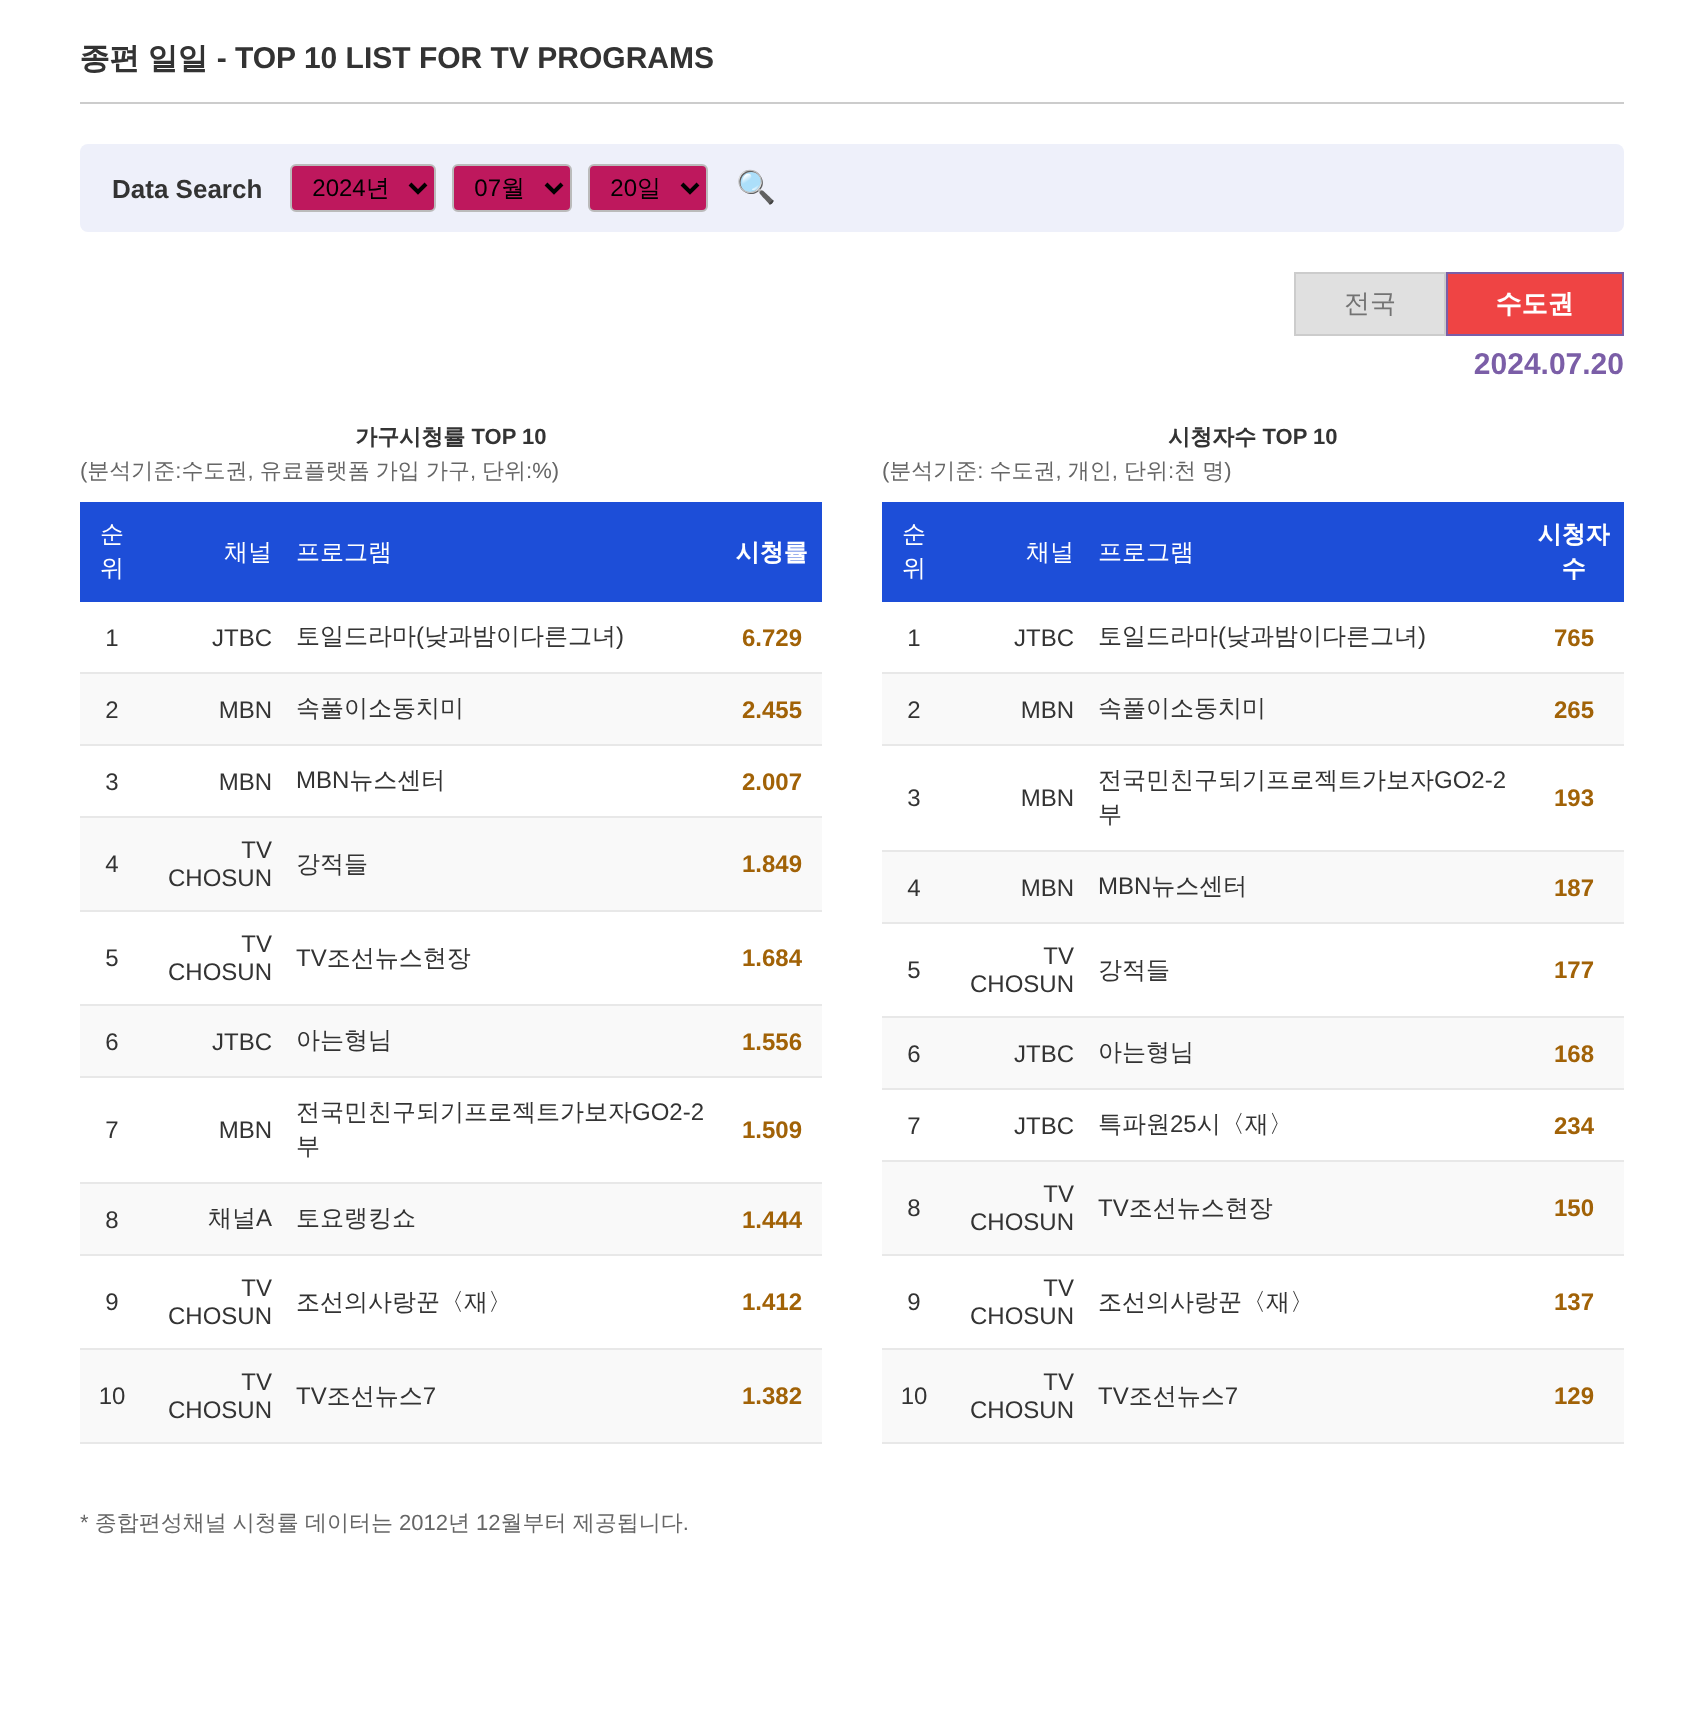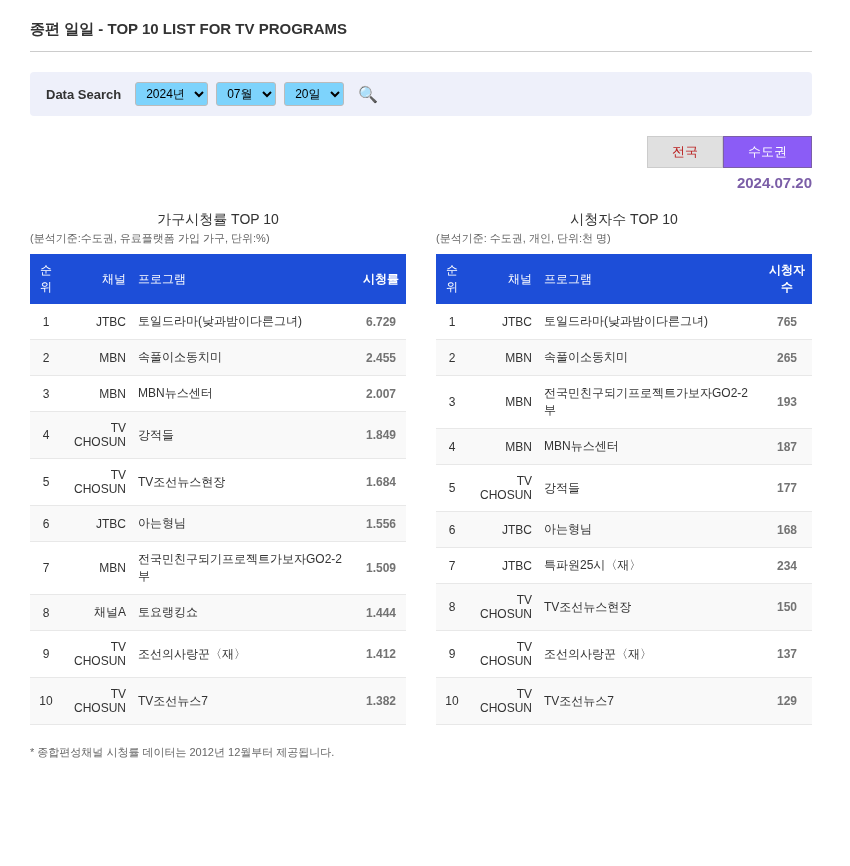--- a/index.html
+++ b/index.html
@@ -11,7 +11,7 @@
     }
     .page-wrapper {
       width: 842px;
-      padding: 20px 30px 30px 30px;
+      padding: 20px 30px 30px 40px;
     }
     .page-title {
       font-size: 15px;

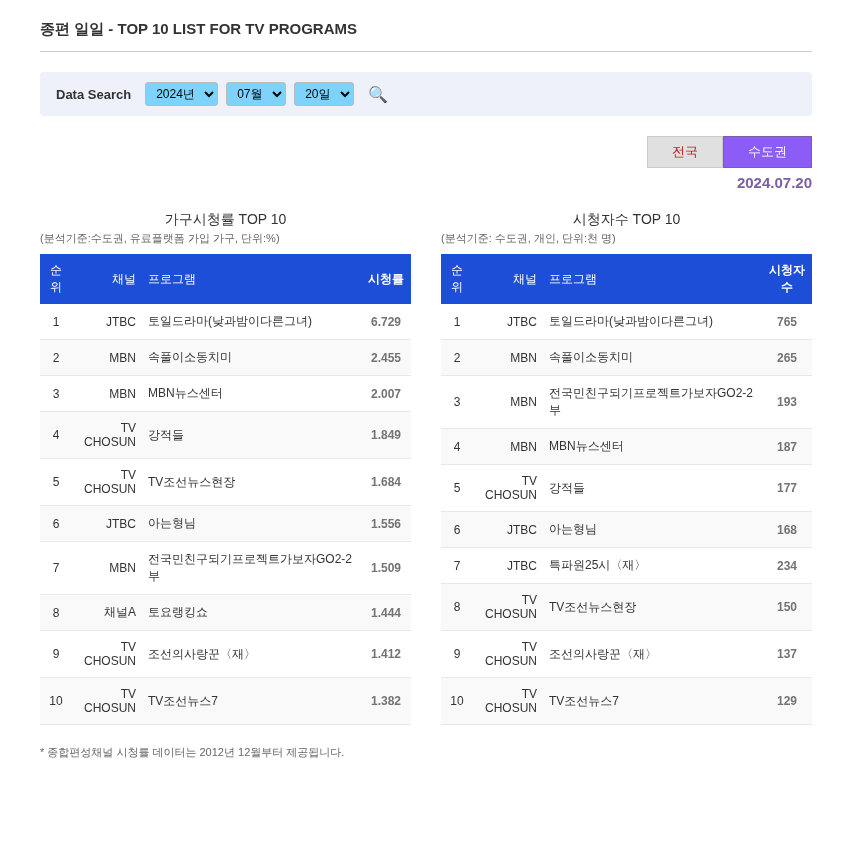--- a/index.html
+++ b/index.html
@@ -41,7 +41,7 @@
       border-radius: 3px;
       padding: 3px 6px;
       font-size: 12px;
-      background: #7dd3fc;
+      background: #be185d;
       cursor: pointer;
     }
     .search-icon-btn {

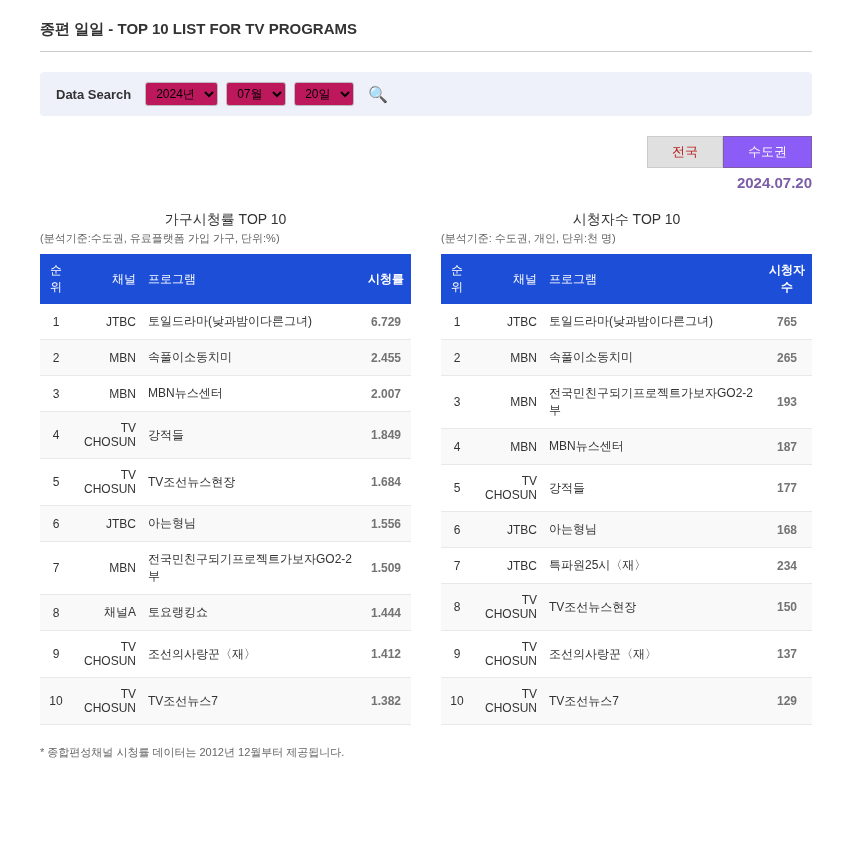--- a/index.html
+++ b/index.html
@@ -74,7 +74,7 @@
     }
     .region-btn.inactive {
       background: #e0e0e0;
-      color: #b91c1c;
+      color: #737373;
     }
     .region-btn.active {
       background: #8b5cf6;

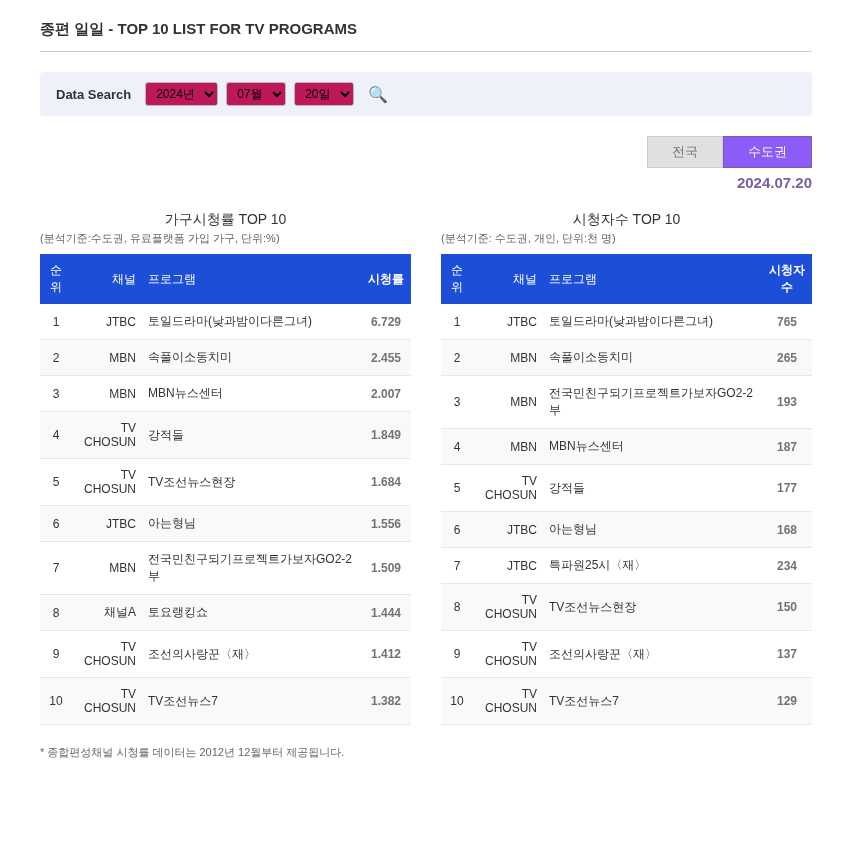--- a/index.html
+++ b/index.html
@@ -77,9 +77,10 @@
       color: #737373;
     }
     .region-btn.active {
-      background: #8b5cf6;
+      background: #ef4444;
       color: #fff;
       border-color: #7b5ea7;
+      font-weight: bold;
     }
     .date-display {
       text-align: right;

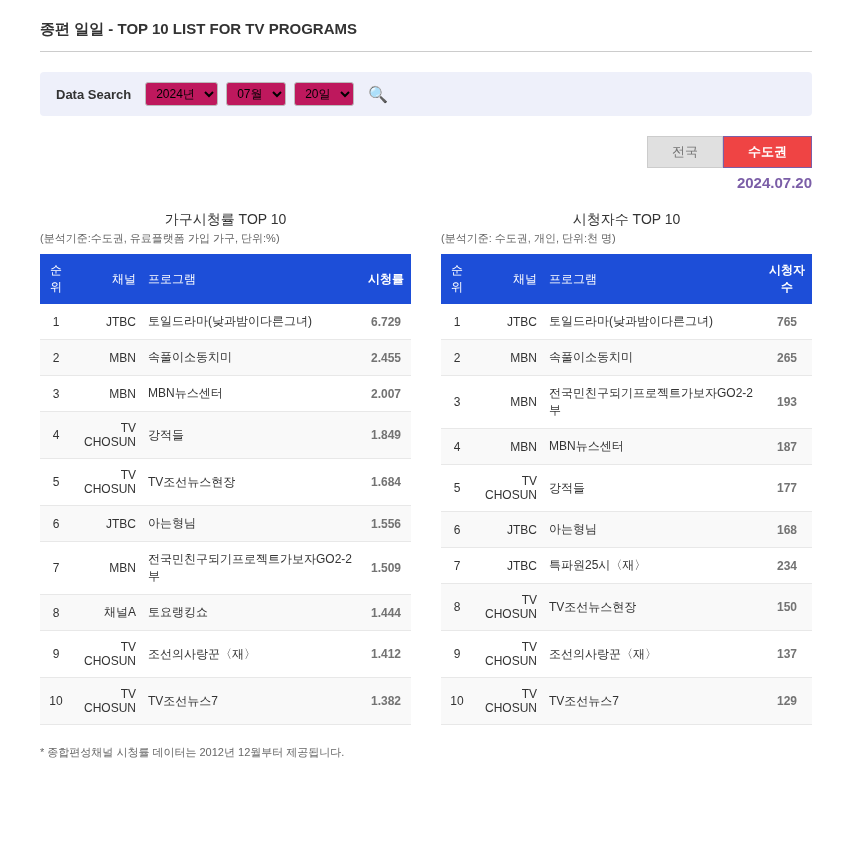--- a/index.html
+++ b/index.html
@@ -98,8 +98,8 @@
     }
     .table-title {
       text-align: center;
-      font-size: 14px;
-      font-weight: 400;
+      font-size: 11px;
+      font-weight: 700;
       color: #333;
       margin-bottom: 2px;
     }

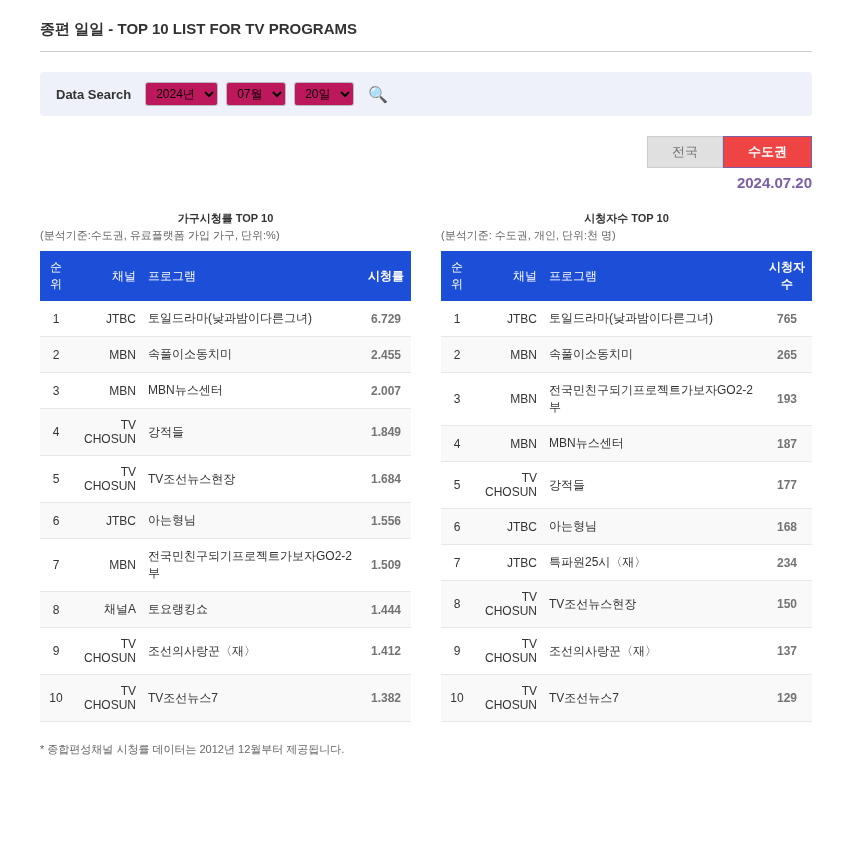--- a/index.html
+++ b/index.html
@@ -138,7 +138,7 @@
     .channel-col { width: 70px; text-align: right; }
     .program-col { text-align: left; }
     .value-col {
-      color: #737373;
+      color: #a16207;
       font-weight: 600;
       width: 50px;
     }

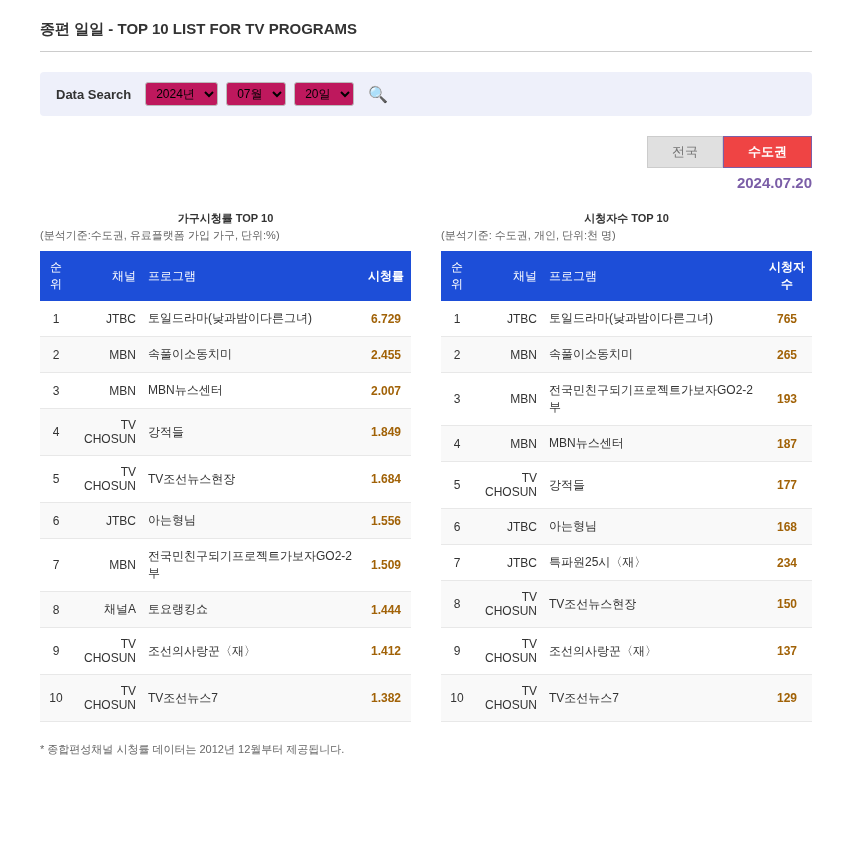--- a/index.html
+++ b/index.html
@@ -143,7 +143,7 @@
       width: 50px;
     }
     .footnote {
-      margin-top: 20px;
+      margin-top: 32px;
       font-size: 11px;
       color: #666;
     }

